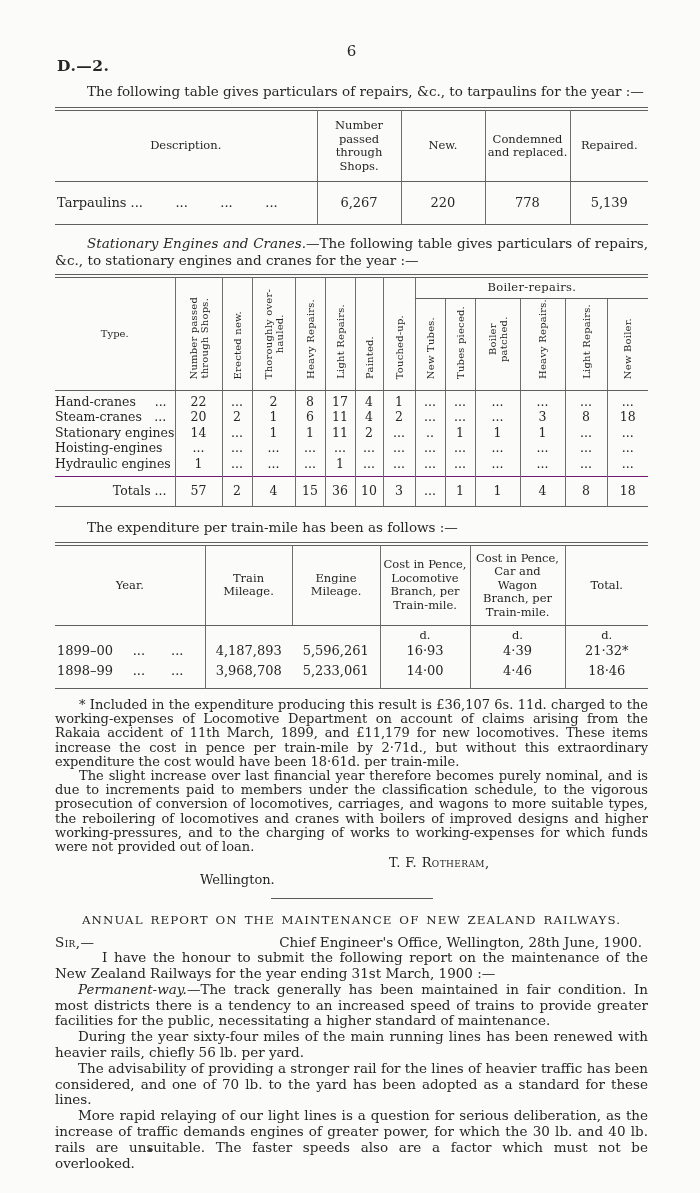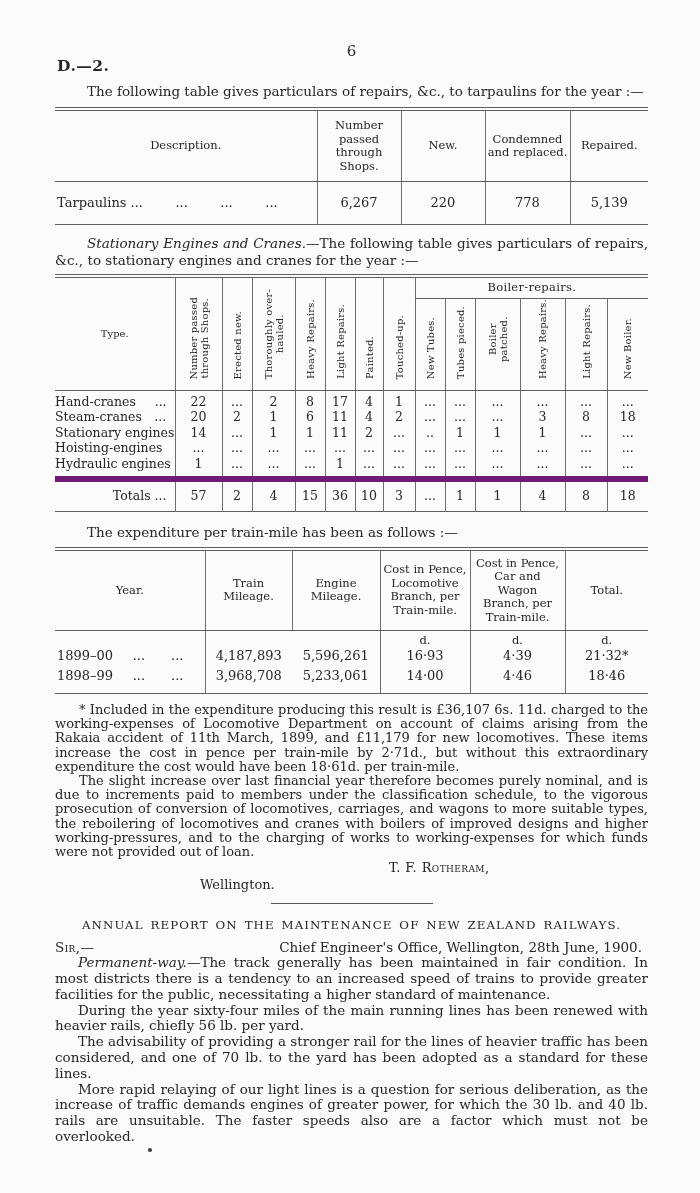--- a/index.html
+++ b/index.html
@@ -57,7 +57,7 @@
   .vert.h80  { max-height: 80px; }
   .t2 .first td { padding-top: 3px; }
   .t2 .last td { padding-bottom: 5px; }
-  .t2 .totals td { border-top: 6px solid #701a75; padding: 6px 1px 7px 1px; }
+  .t2 .totals td { border-top: 1px solid #701a75; padding: 6px 1px 7px 1px; }
   .t2 .totals .tlab { text-align: right; padding-right: 8px; }
 
   

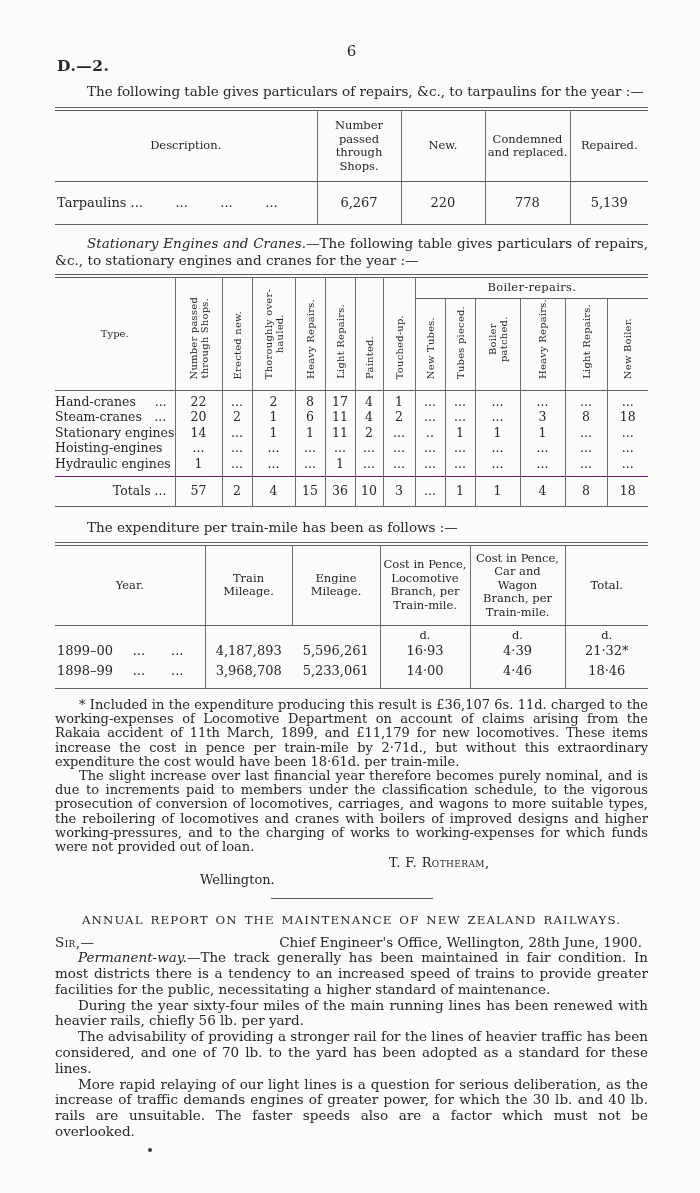--- a/index.html
+++ b/index.html
@@ -350,6 +350,7 @@
       <span>Chief Engineer's Office, Wellington, 28th June, 1900.</span>
     </div>
     <div class="apx-body">
+      <p class="deep">I have the honour to submit the following report on the maintenance of the New Zealand Railways for the year ending 31st March, 1900 :—</p>
       <p><span class="it">Permanent-way.</span><span>—The track generally has been maintained in fair condition.  In most districts there is a tendency to an increased speed of trains to provide greater facilities for the public, necessitating a higher standard of maintenance.</span></p>
       <p>During the year sixty-four miles of the main running lines has been renewed with heavier rails, chiefly 56 lb. per yard.</p>
       <p>The advisability of providing a stronger rail for the lines of heavier traffic has been considered, and one of 70 lb. to the yard has been adopted as a standard for these lines.</p>

